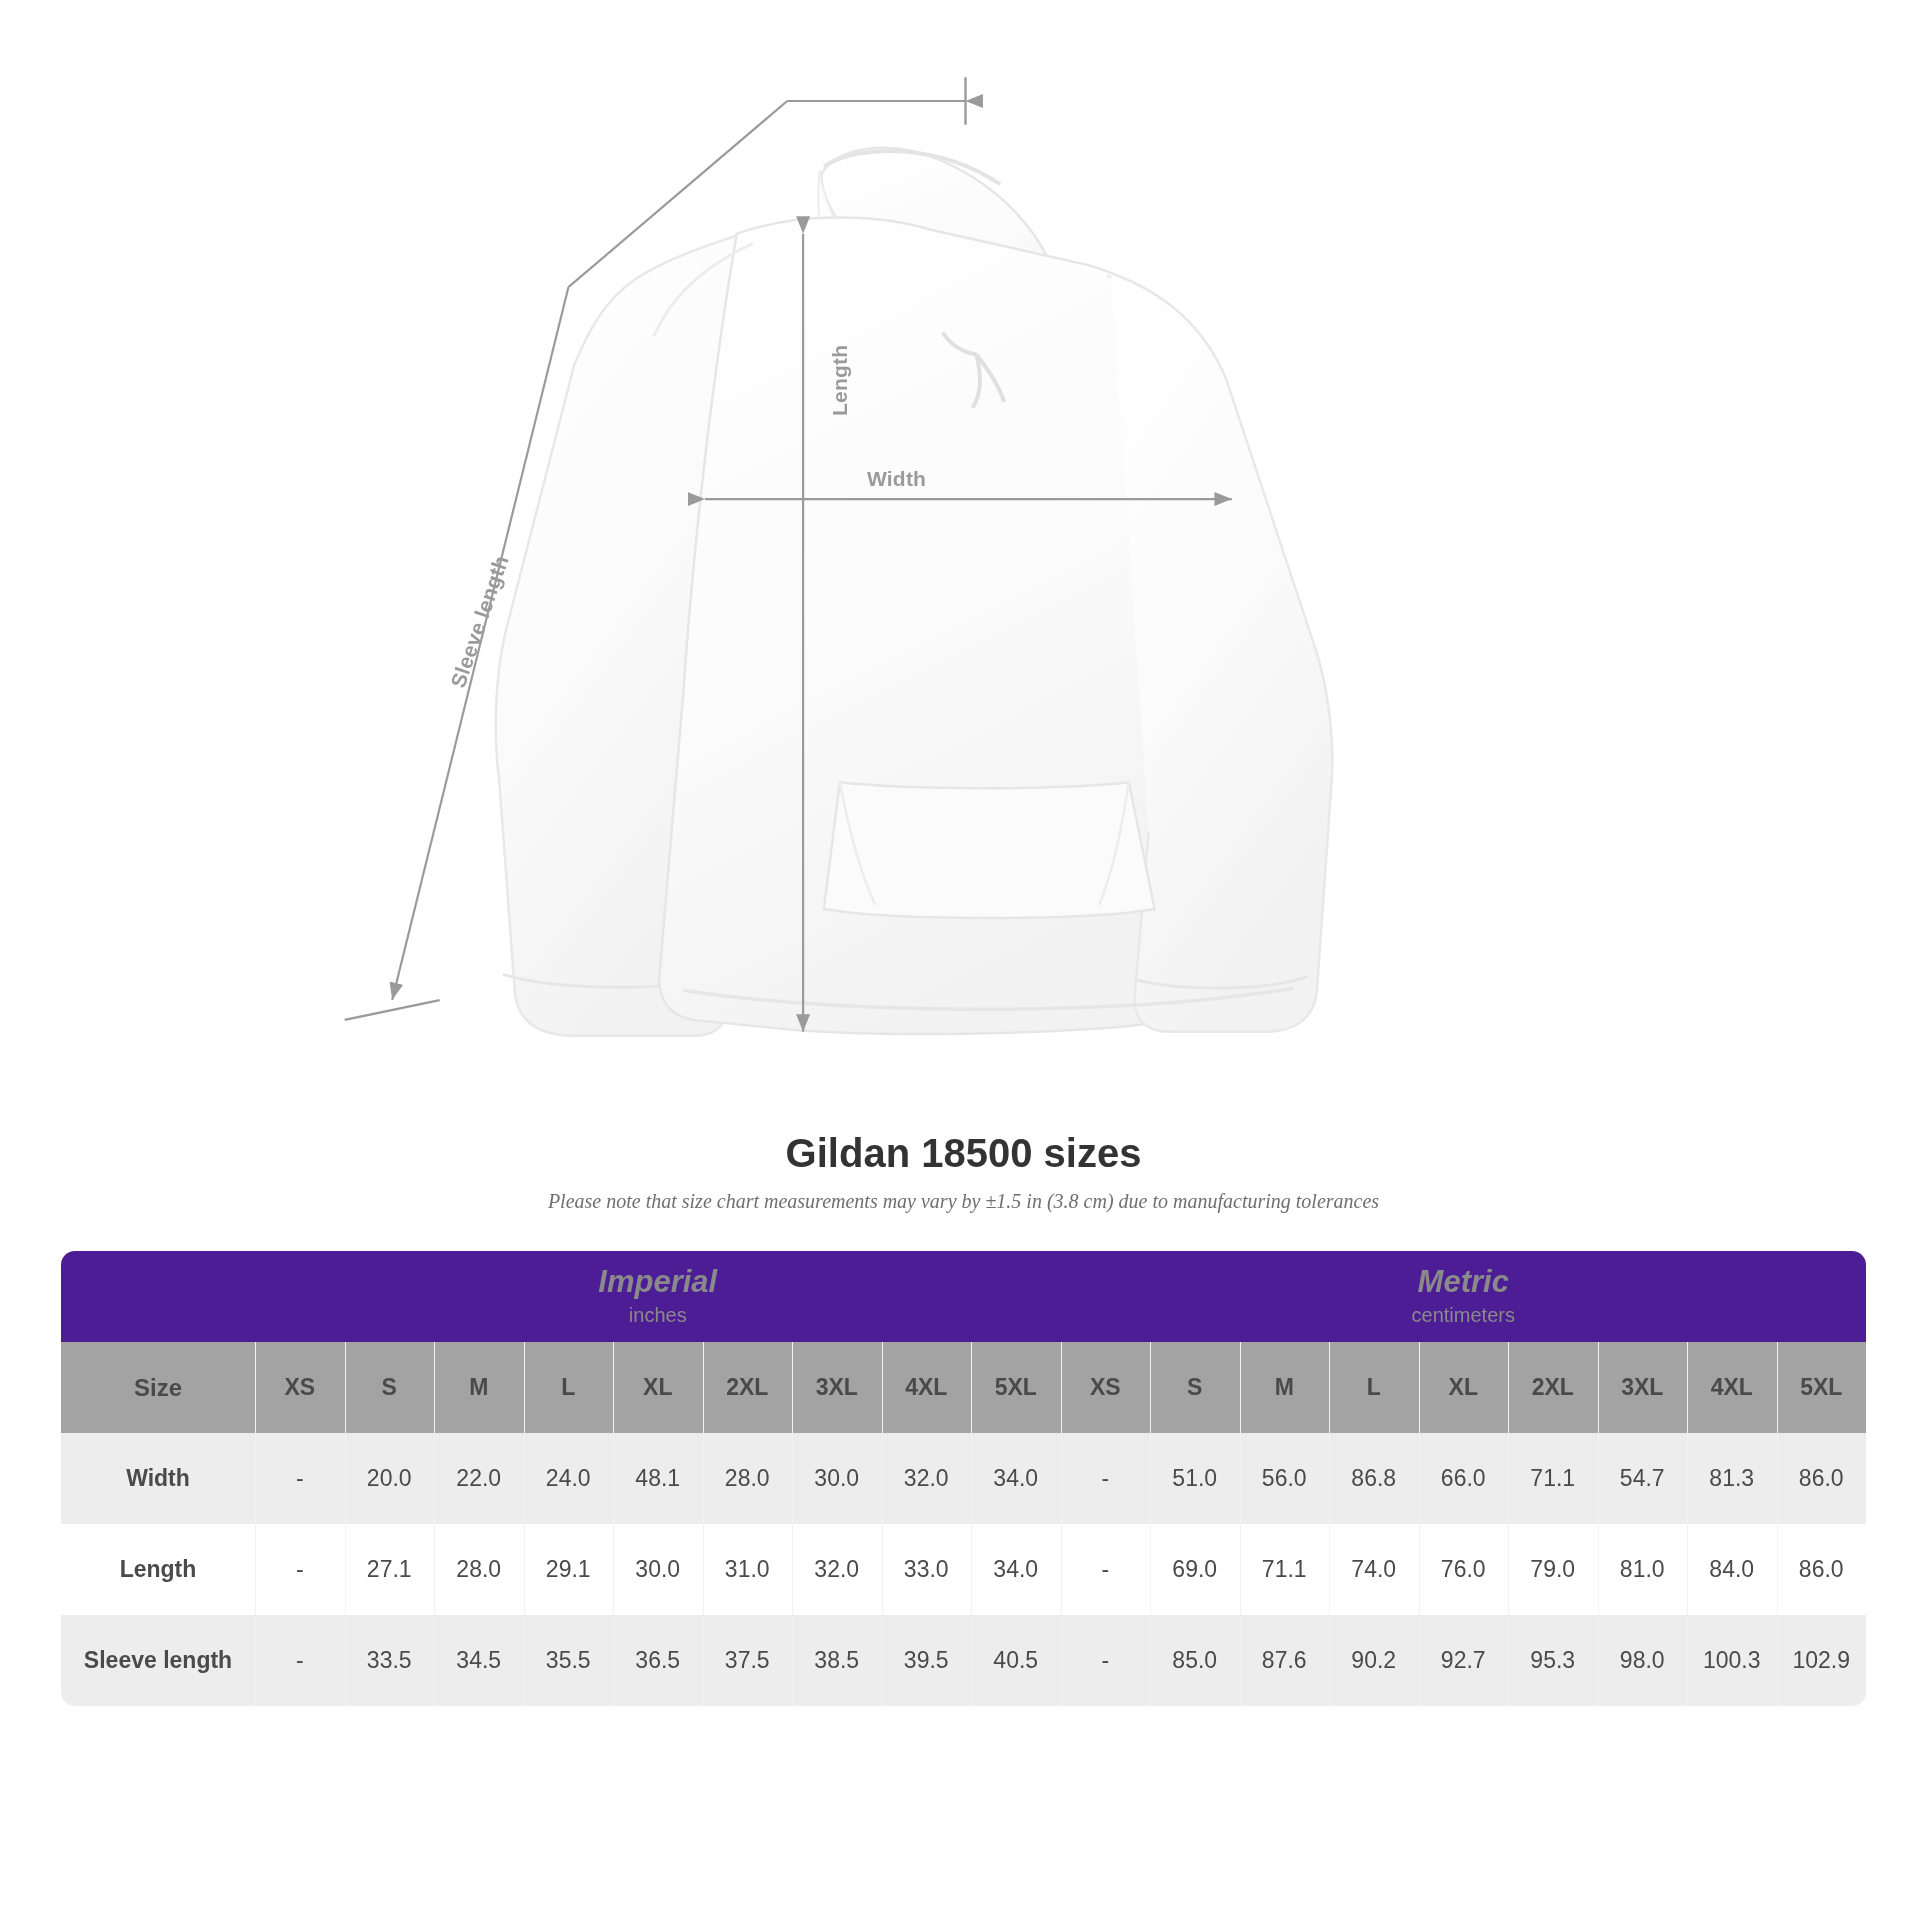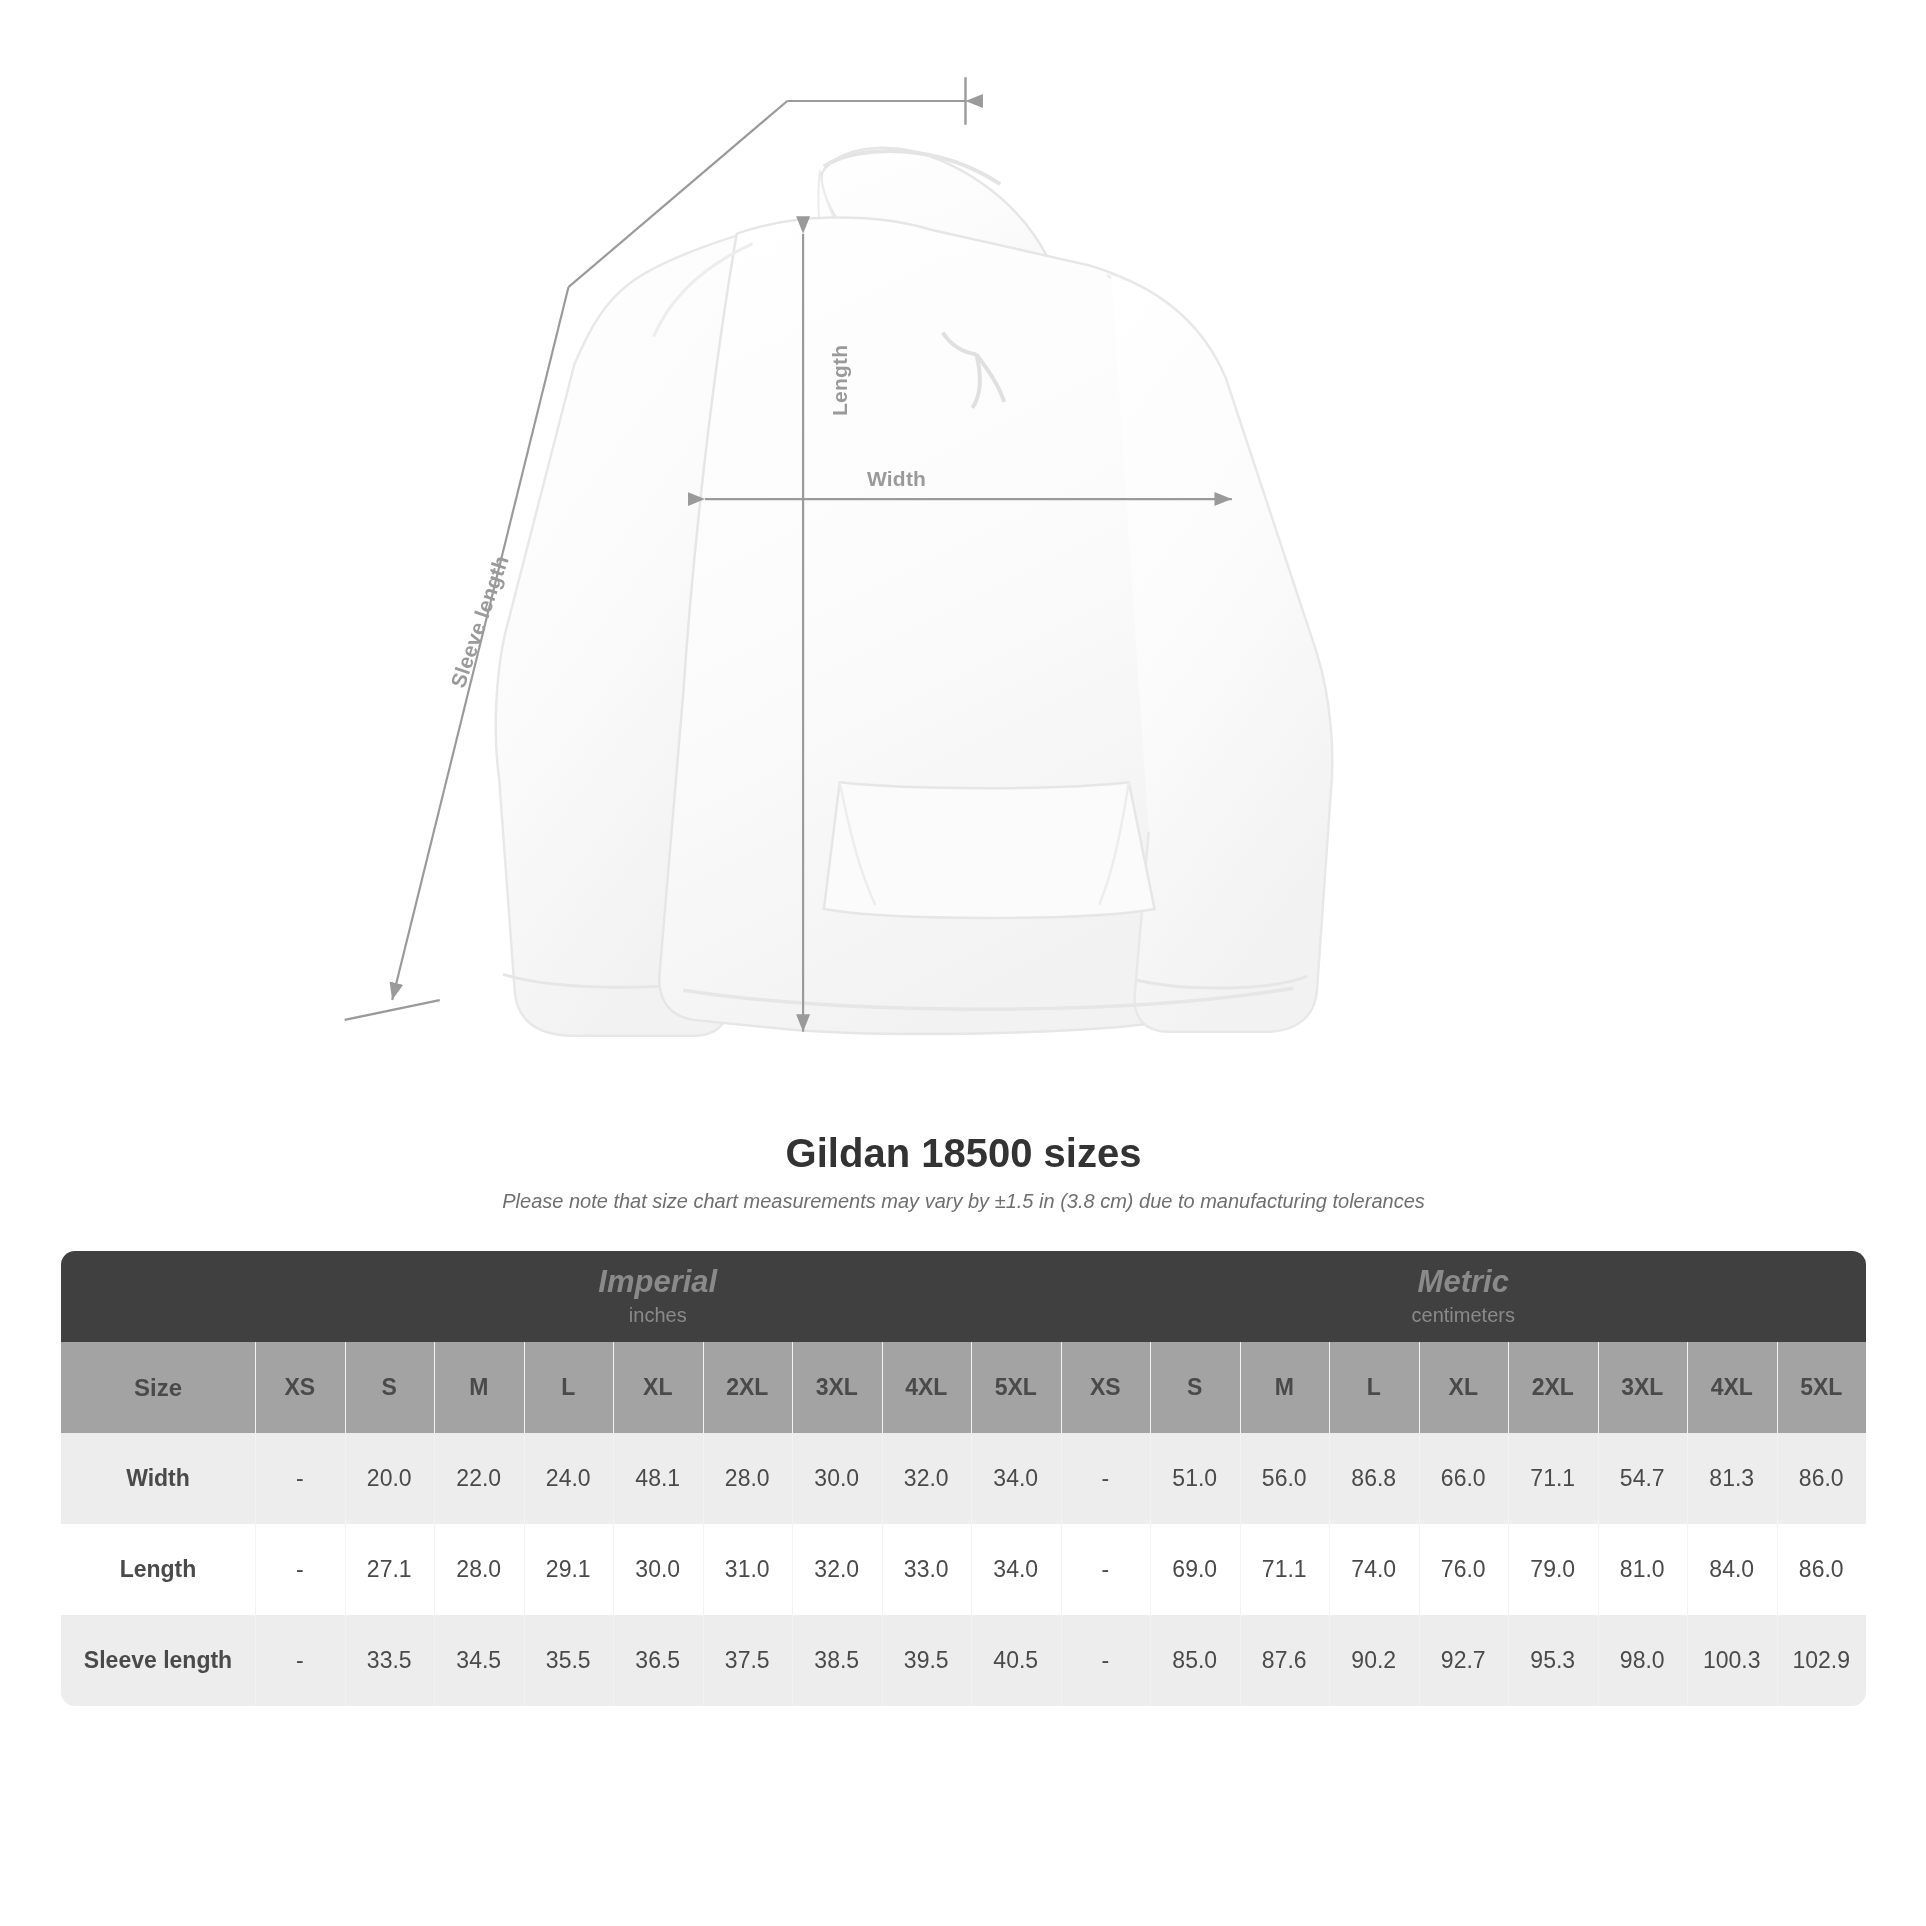--- a/index.html
+++ b/index.html
@@ -60,6 +60,7 @@
     font-style: italic;
     color: #6f6f6f;
     margin: 0;
+    font-family: Liberation Serif, serif;
   }
 
   

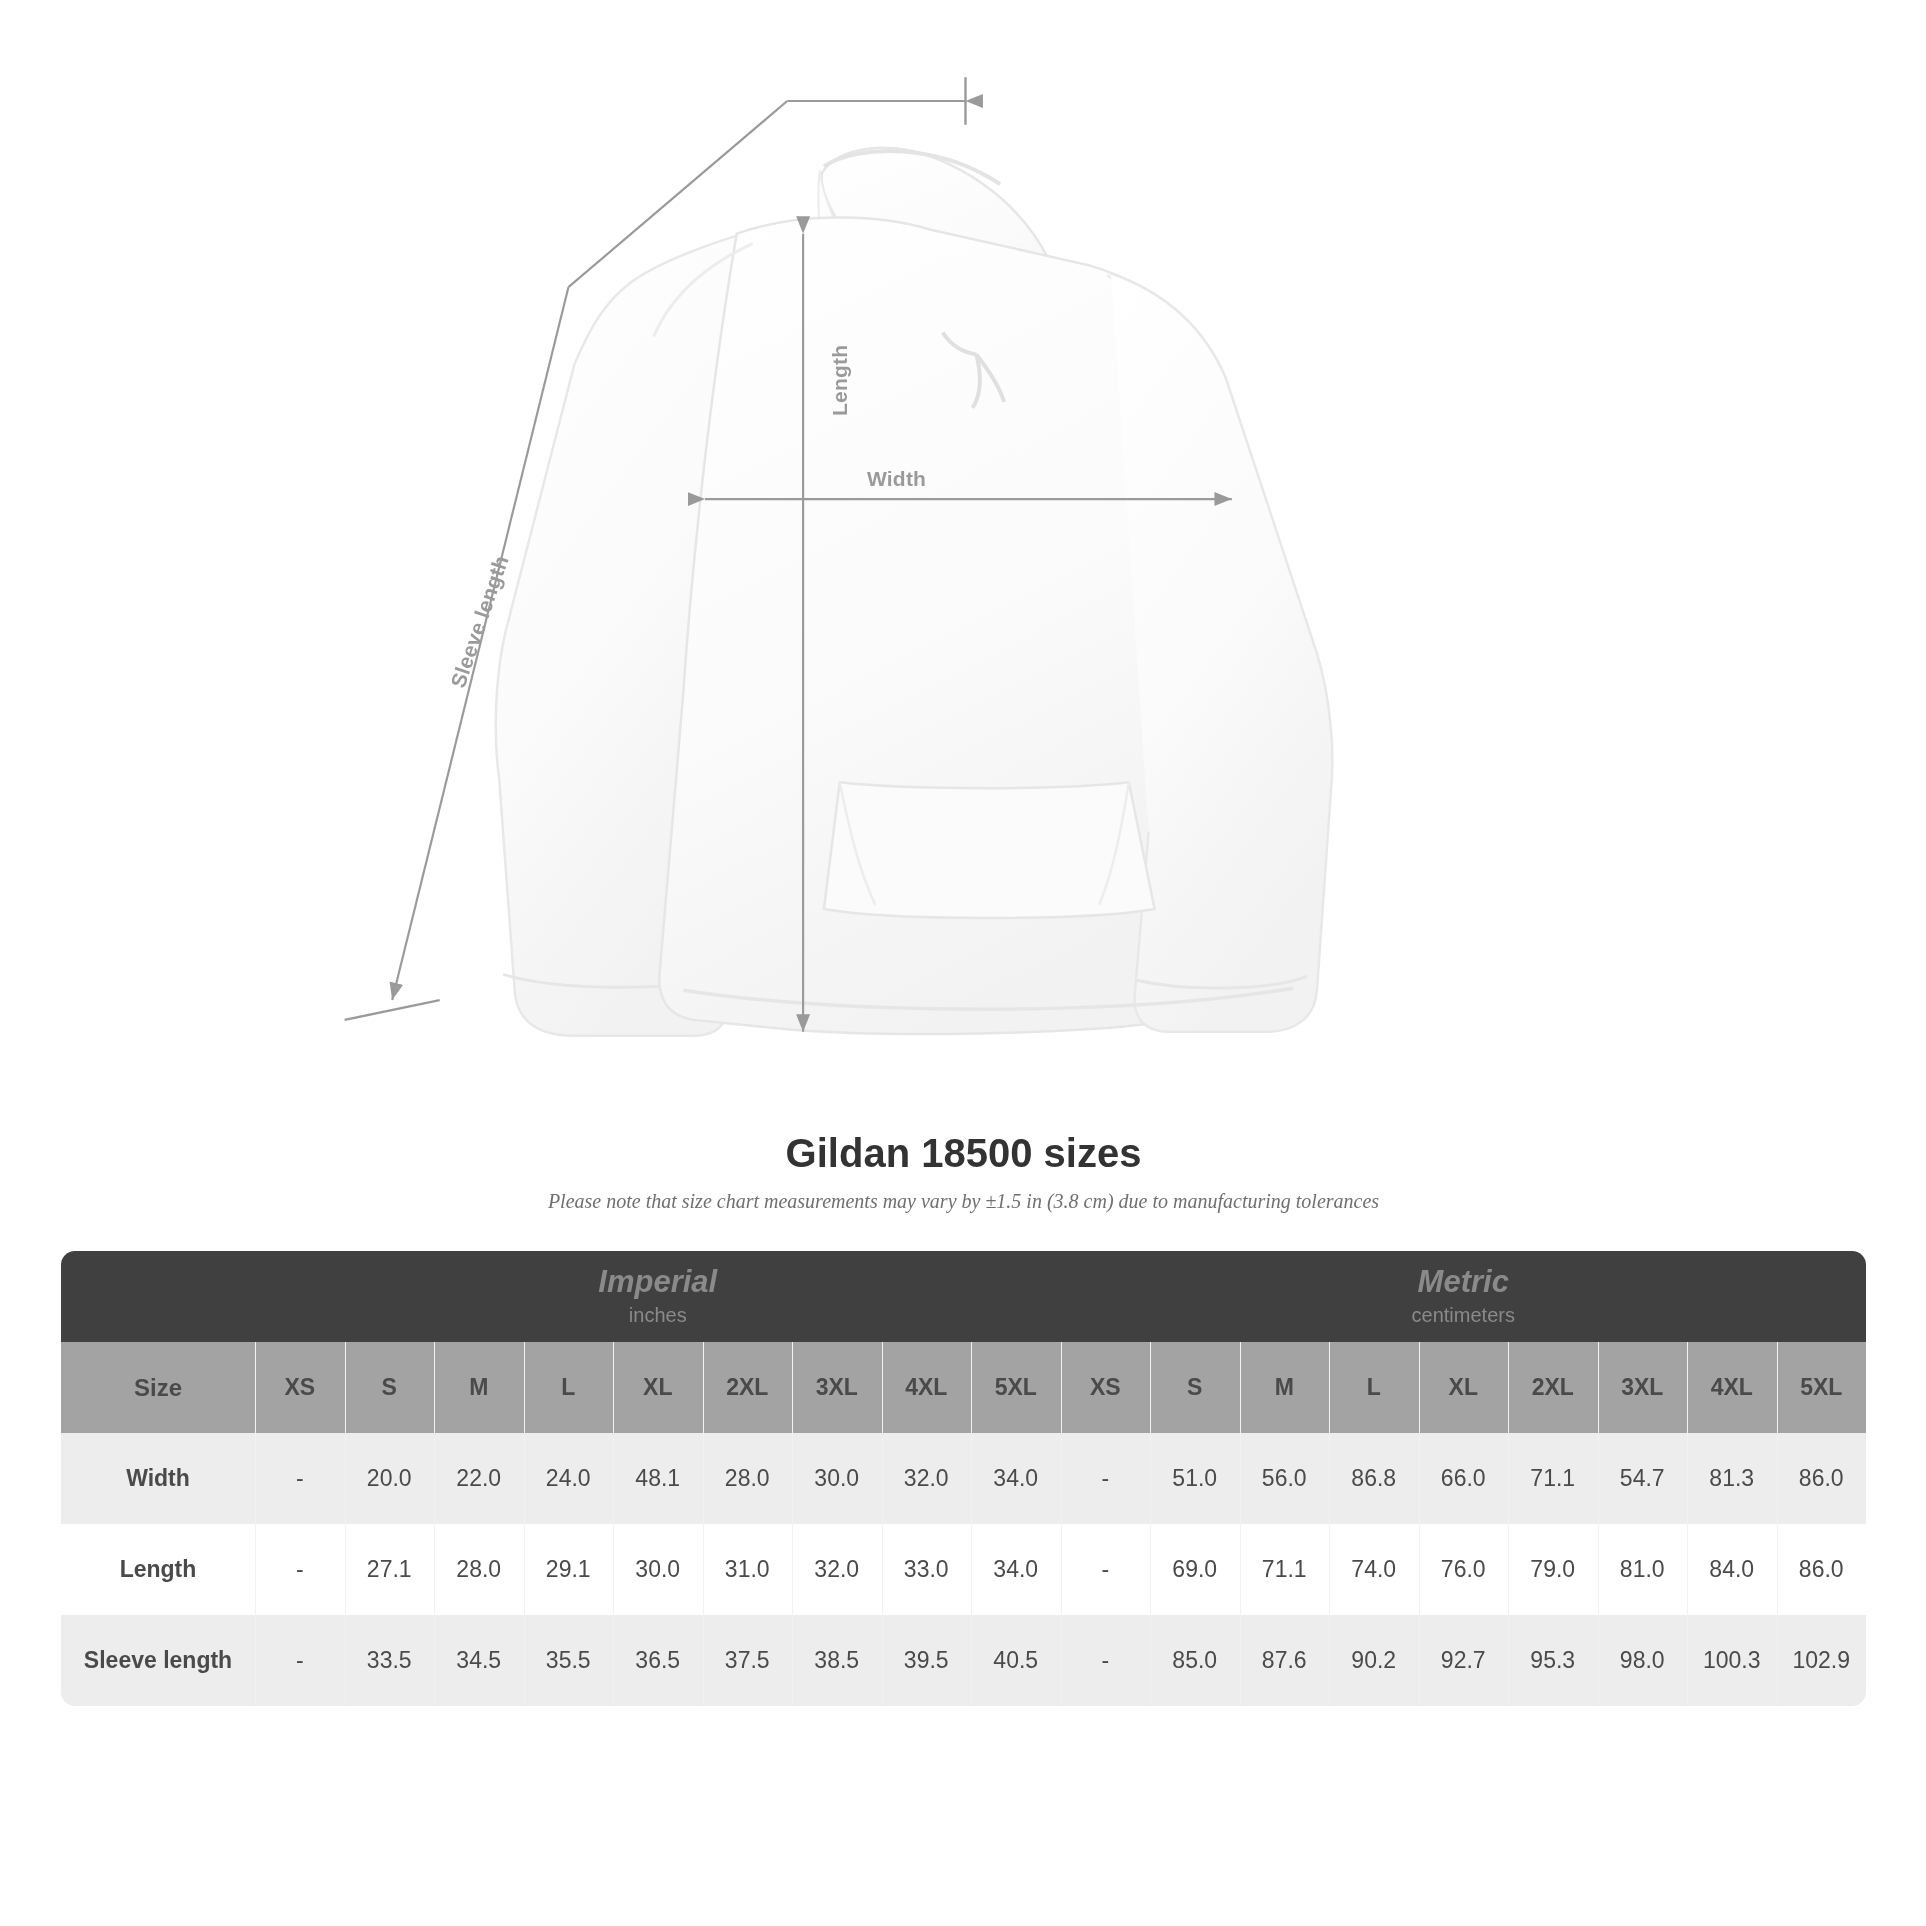--- a/index.html
+++ b/index.html
@@ -83,7 +83,7 @@
     border: none;
   }
   .unit-head td {
-    background: #404040;
+    background: #4c1d95;
     height: 127px;
   }
   .unit-title {

